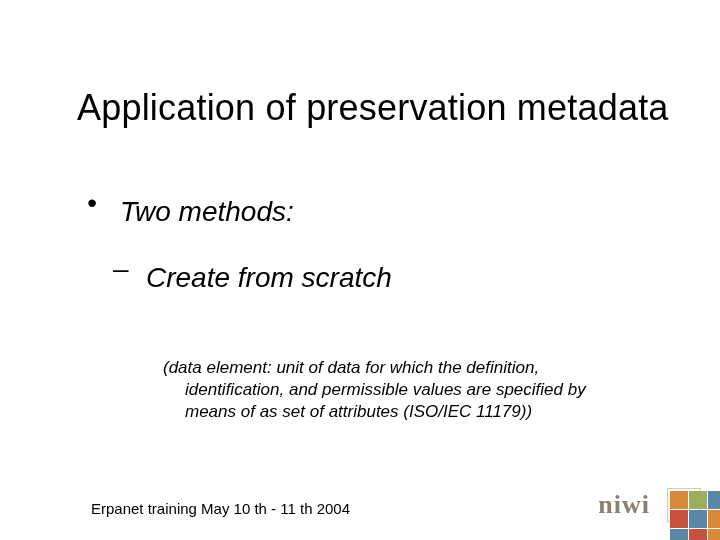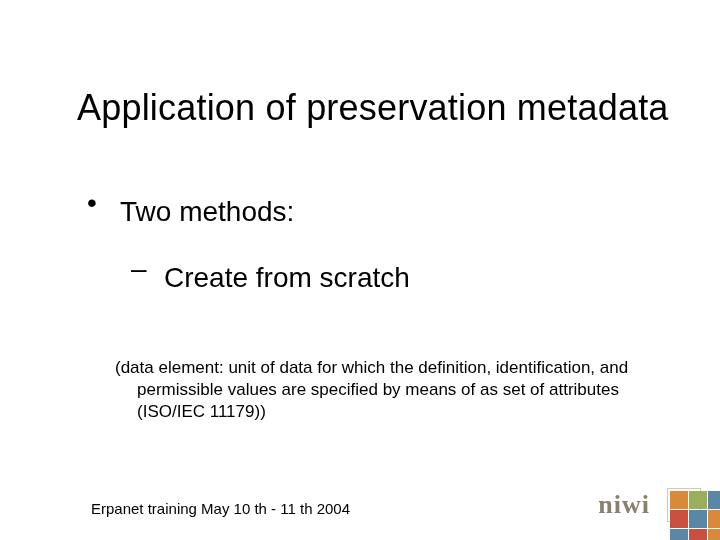--- a/index.html
+++ b/index.html
@@ -6,7 +6,7 @@
   html, body { width: 720px; height: 540px; background: #ffffff; font-family: Arial, Helvetica, sans-serif; color: #000; }
   .slide { position: relative; width: 720px; height: 540px; }
   .title { position: absolute; top: 60px; left: 50px; right: 40px; font-size: 36px; font-weight: 400; letter-spacing: 0.2px; }
-  .body { position: absolute; top: 160px; left: 60px; right: 60px; }
+  .body { position: absolute; top: 160px; left: 60px; right: 60px; font-style: italic; }
   .lvl1 { font-size: 28px; margin-bottom: 16px; margin-left: 24px; position: relative; }
   .lvl1::before { content: "•"; position: absolute; left: -24px; top: 0; }
   .lvl2 { font-size: 28px; margin-left: 68px; margin-bottom: 4px; position: relative; }

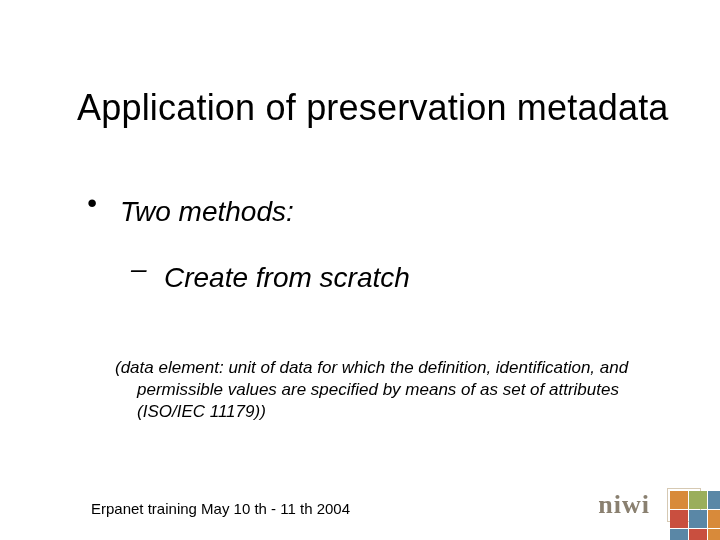--- a/index.html
+++ b/index.html
@@ -9,7 +9,7 @@
   .body { position: absolute; top: 160px; left: 60px; right: 60px; font-style: italic; }
   .lvl1 { font-size: 28px; margin-bottom: 16px; margin-left: 24px; position: relative; }
   .lvl1::before { content: "•"; position: absolute; left: -24px; top: 0; }
-  .lvl2 { font-size: 28px; margin-left: 68px; margin-bottom: 4px; position: relative; }
+  .lvl2 { font-size: 28px; margin-left: 50px; margin-bottom: 4px; position: relative; }
   .lvl2::before { content: "–"; position: absolute; left: -24px; top: 0; }
   .note { font-size: 17px; margin-left: 28px; margin-top: 36px; line-height: 1.28; padding-left: 0; text-indent: -22px; margin-right: 10px; }
   .note-inner { display: block; padding-left: 22px; }

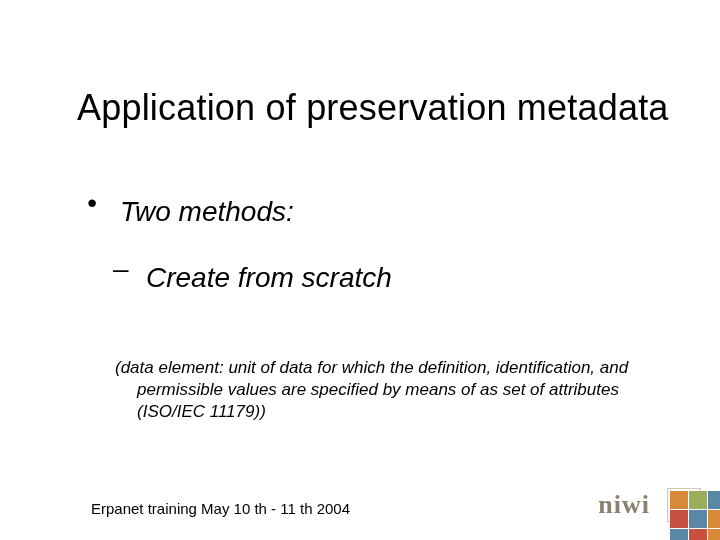--- a/index.html
+++ b/index.html
@@ -11,7 +11,7 @@
   .lvl1::before { content: "•"; position: absolute; left: -24px; top: 0; }
   .lvl2 { font-size: 28px; margin-left: 50px; margin-bottom: 4px; position: relative; }
   .lvl2::before { content: "–"; position: absolute; left: -24px; top: 0; }
-  .note { font-size: 17px; margin-left: 28px; margin-top: 36px; line-height: 1.28; padding-left: 0; text-indent: -22px; margin-right: 10px; }
+  .note { font-size: 17px; margin-left: 76px; margin-top: 36px; line-height: 1.28; padding-left: 0; text-indent: -22px; margin-right: 10px; }
   .note-inner { display: block; padding-left: 22px; }
   .footer { position: absolute; bottom: 32px; left: 64px; font-size: 15px; }
   .logo { position: absolute; bottom: 20px; right: 28px; display: flex; align-items: center; gap: 8px; }

